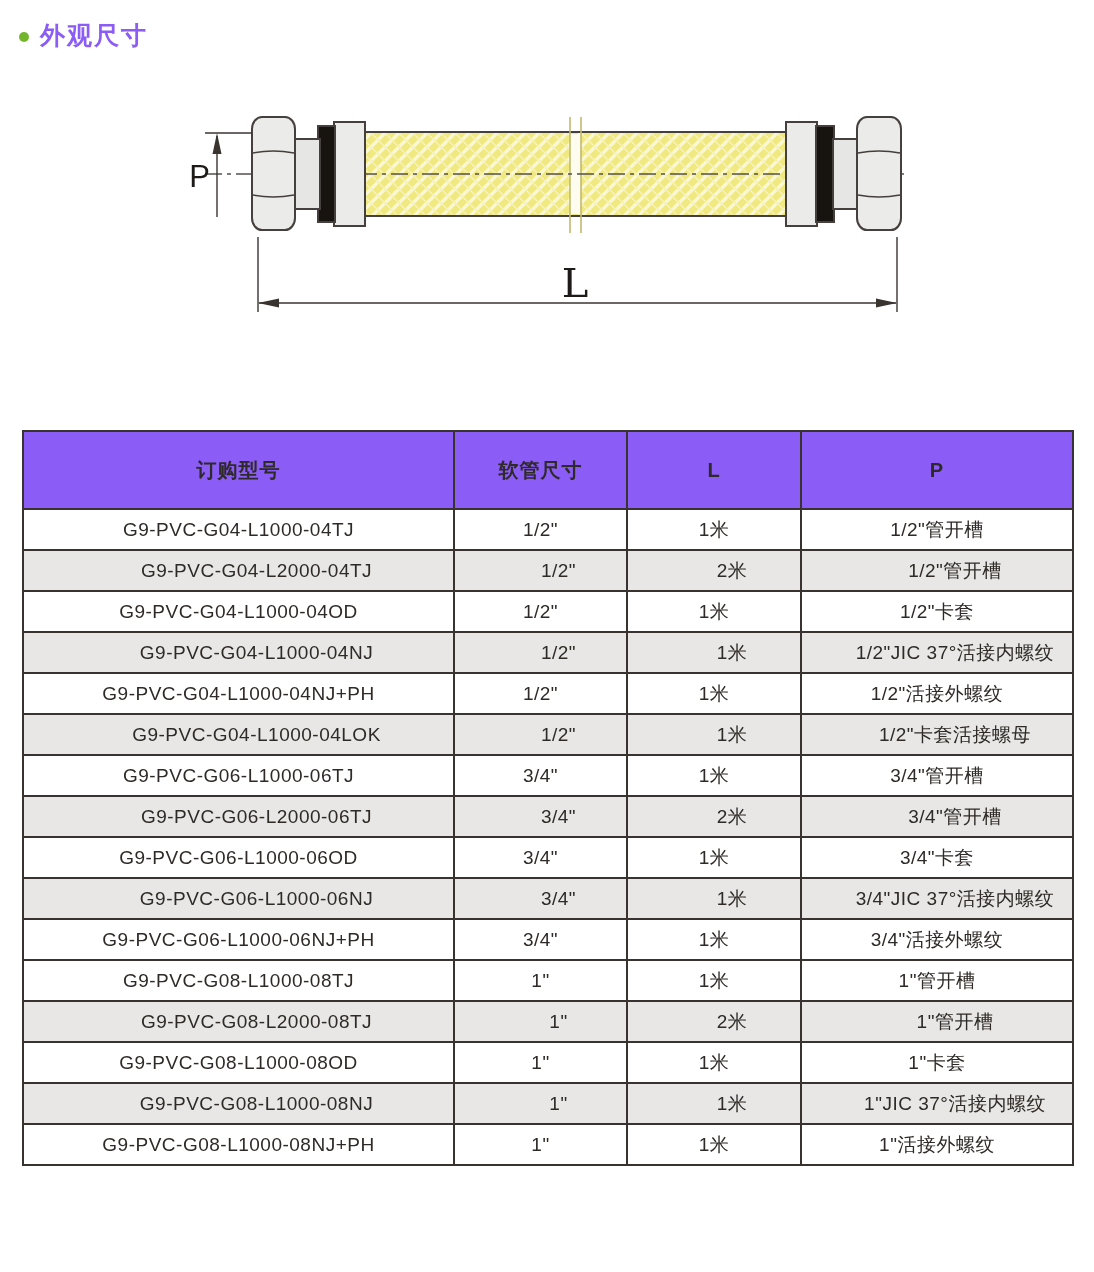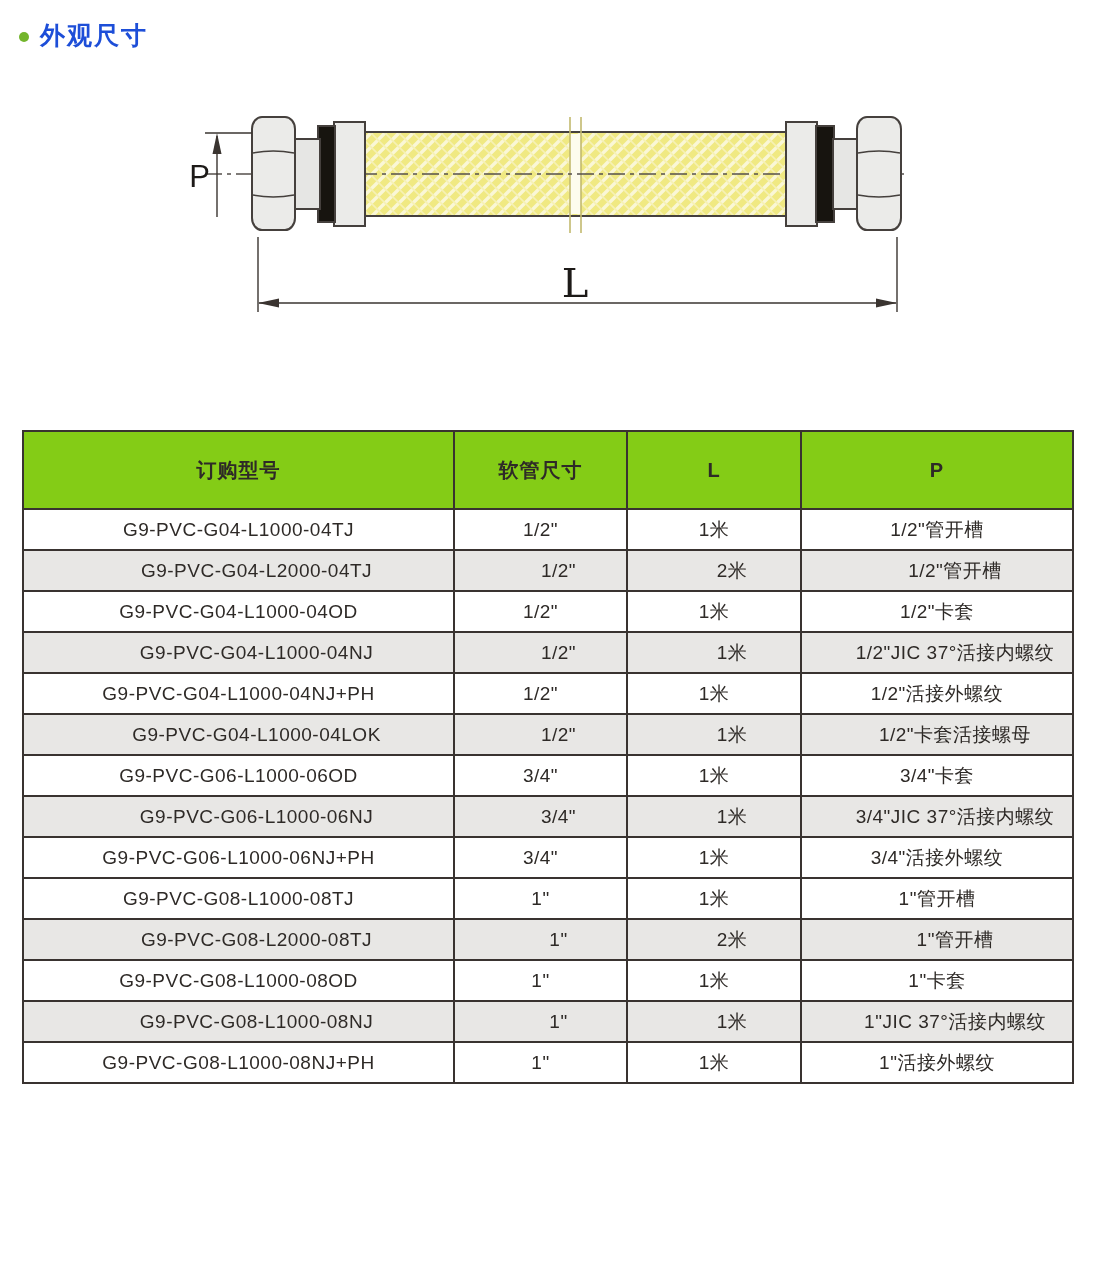--- a/index.html
+++ b/index.html
@@ -66,7 +66,7 @@
 
 <div class="section-title">
   <span class="bullet-dot" style="background: rgb(115, 181, 44);"></span>
-  <span class="section-title-text" style="color: #1d4ed8;">外观尺寸</span>
+  <span class="section-title-text" style="color: #8b5cf6;">外观尺寸</span>
 </div>
 
 <div class="diagram-wrap">

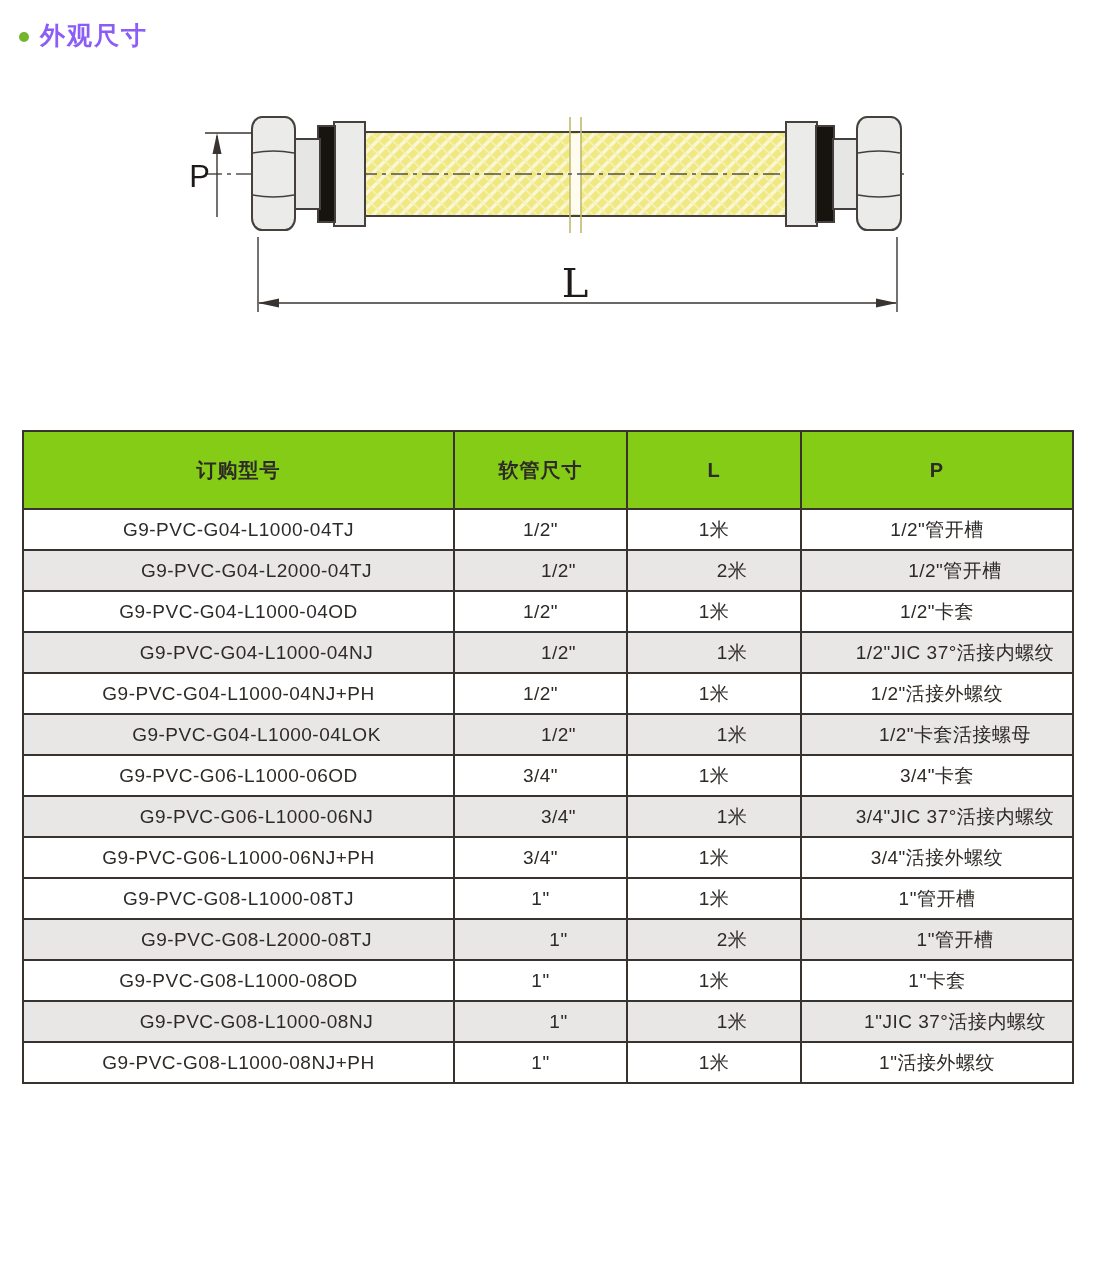--- a/index.html
+++ b/index.html
@@ -46,7 +46,7 @@
   }
   table.spec th {
     height: 76px;
-    background: #84cc16;
+    background: #8b5cf6;
     font-size: 20px;
     font-weight: 600;
     letter-spacing: 1px;

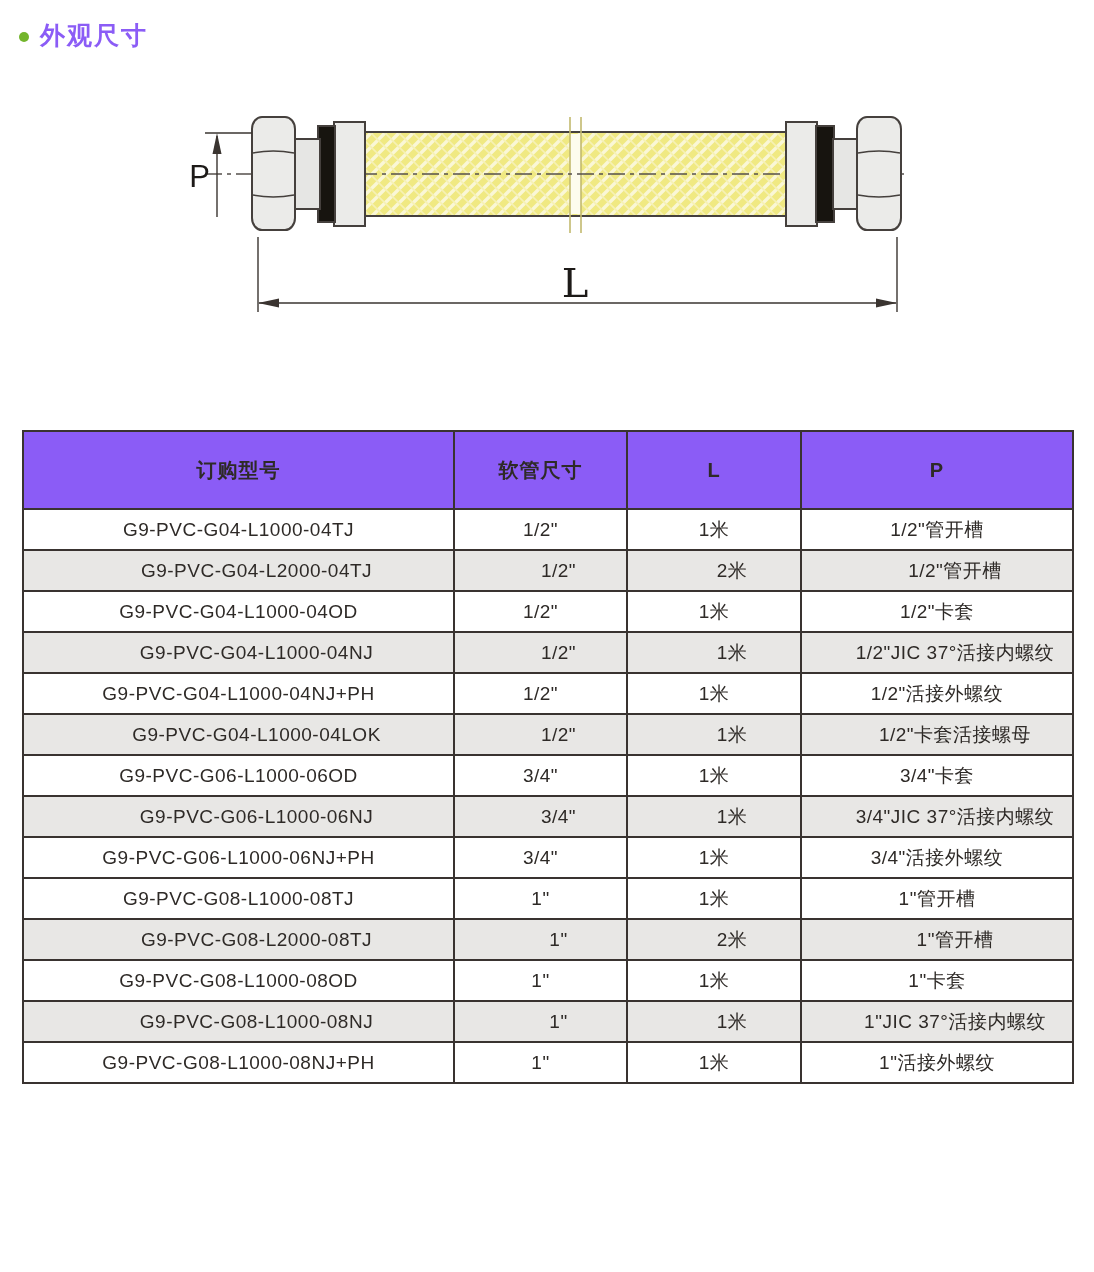--- a/index.html
+++ b/index.html
@@ -178,6 +178,12 @@
         <td>1/2"卡套活接螺母</td>
       </tr>
       <tr>
+        <td>G9-PVC-G06-L1000-06TJ</td>
+        <td>3/4"</td>
+        <td>1米</td>
+        <td>3/4"管开槽</td>
+      </tr>
+      <tr>
         <td>G9-PVC-G06-L1000-06OD</td>
         <td>3/4"</td>
         <td>1米</td>

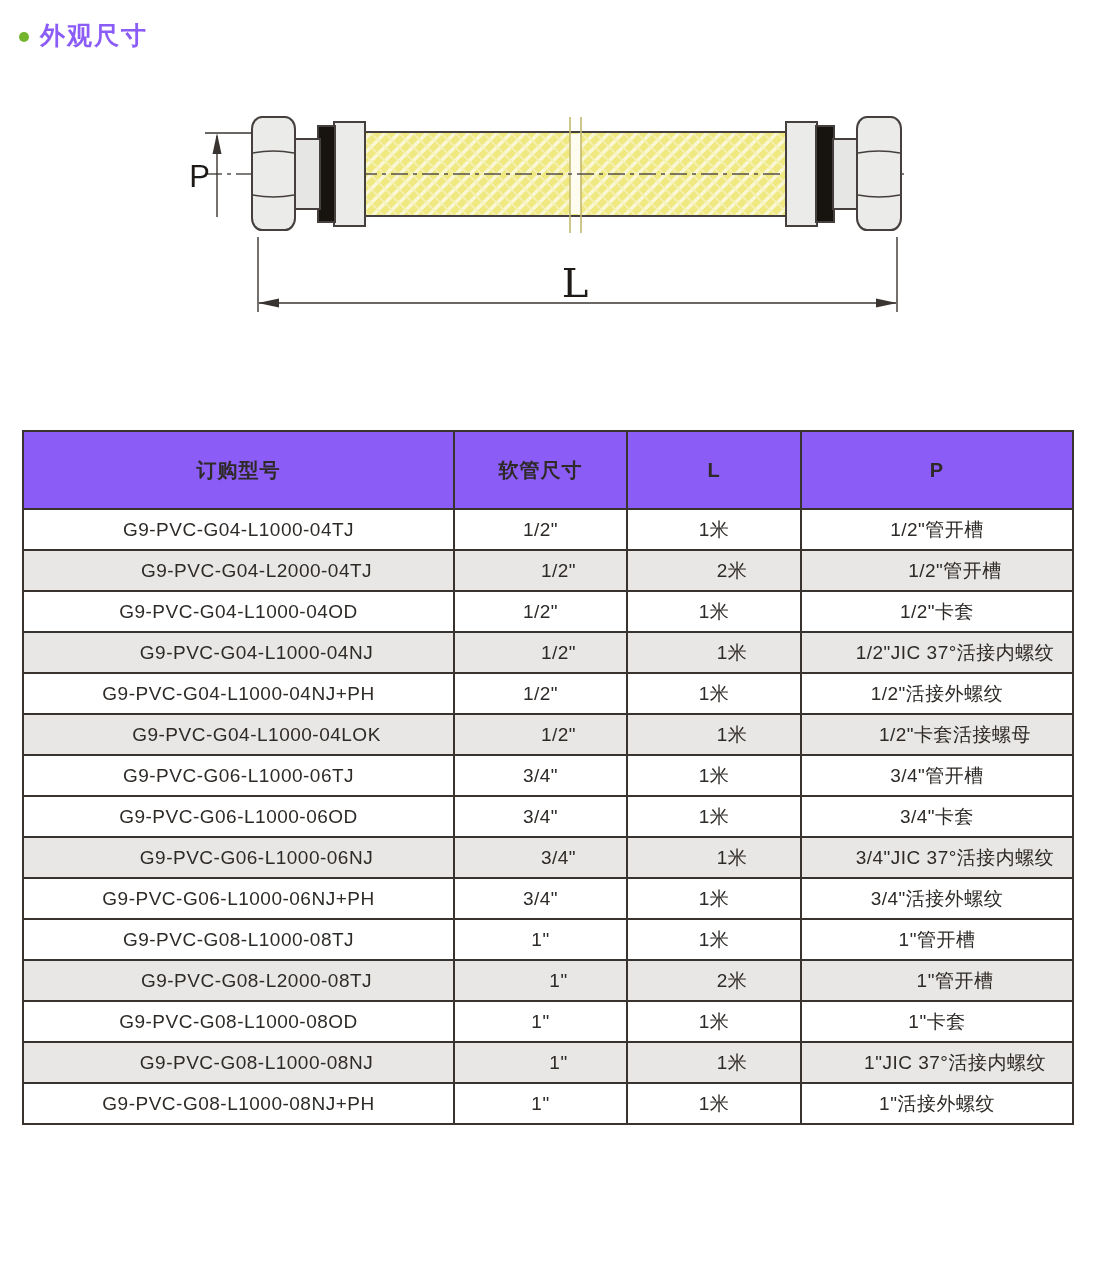--- a/index.html
+++ b/index.html
@@ -183,6 +183,12 @@
         <td>1米</td>
         <td>3/4"管开槽</td>
       </tr>
+      <tr class="stripe">
+        <td>G9-PVC-G06-L2000-06TJ</td>
+        <td>3/4"</td>
+        <td>2米</td>
+        <td>3/4"管开槽</td>
+      </tr>
       <tr>
         <td>G9-PVC-G06-L1000-06OD</td>
         <td>3/4"</td>

